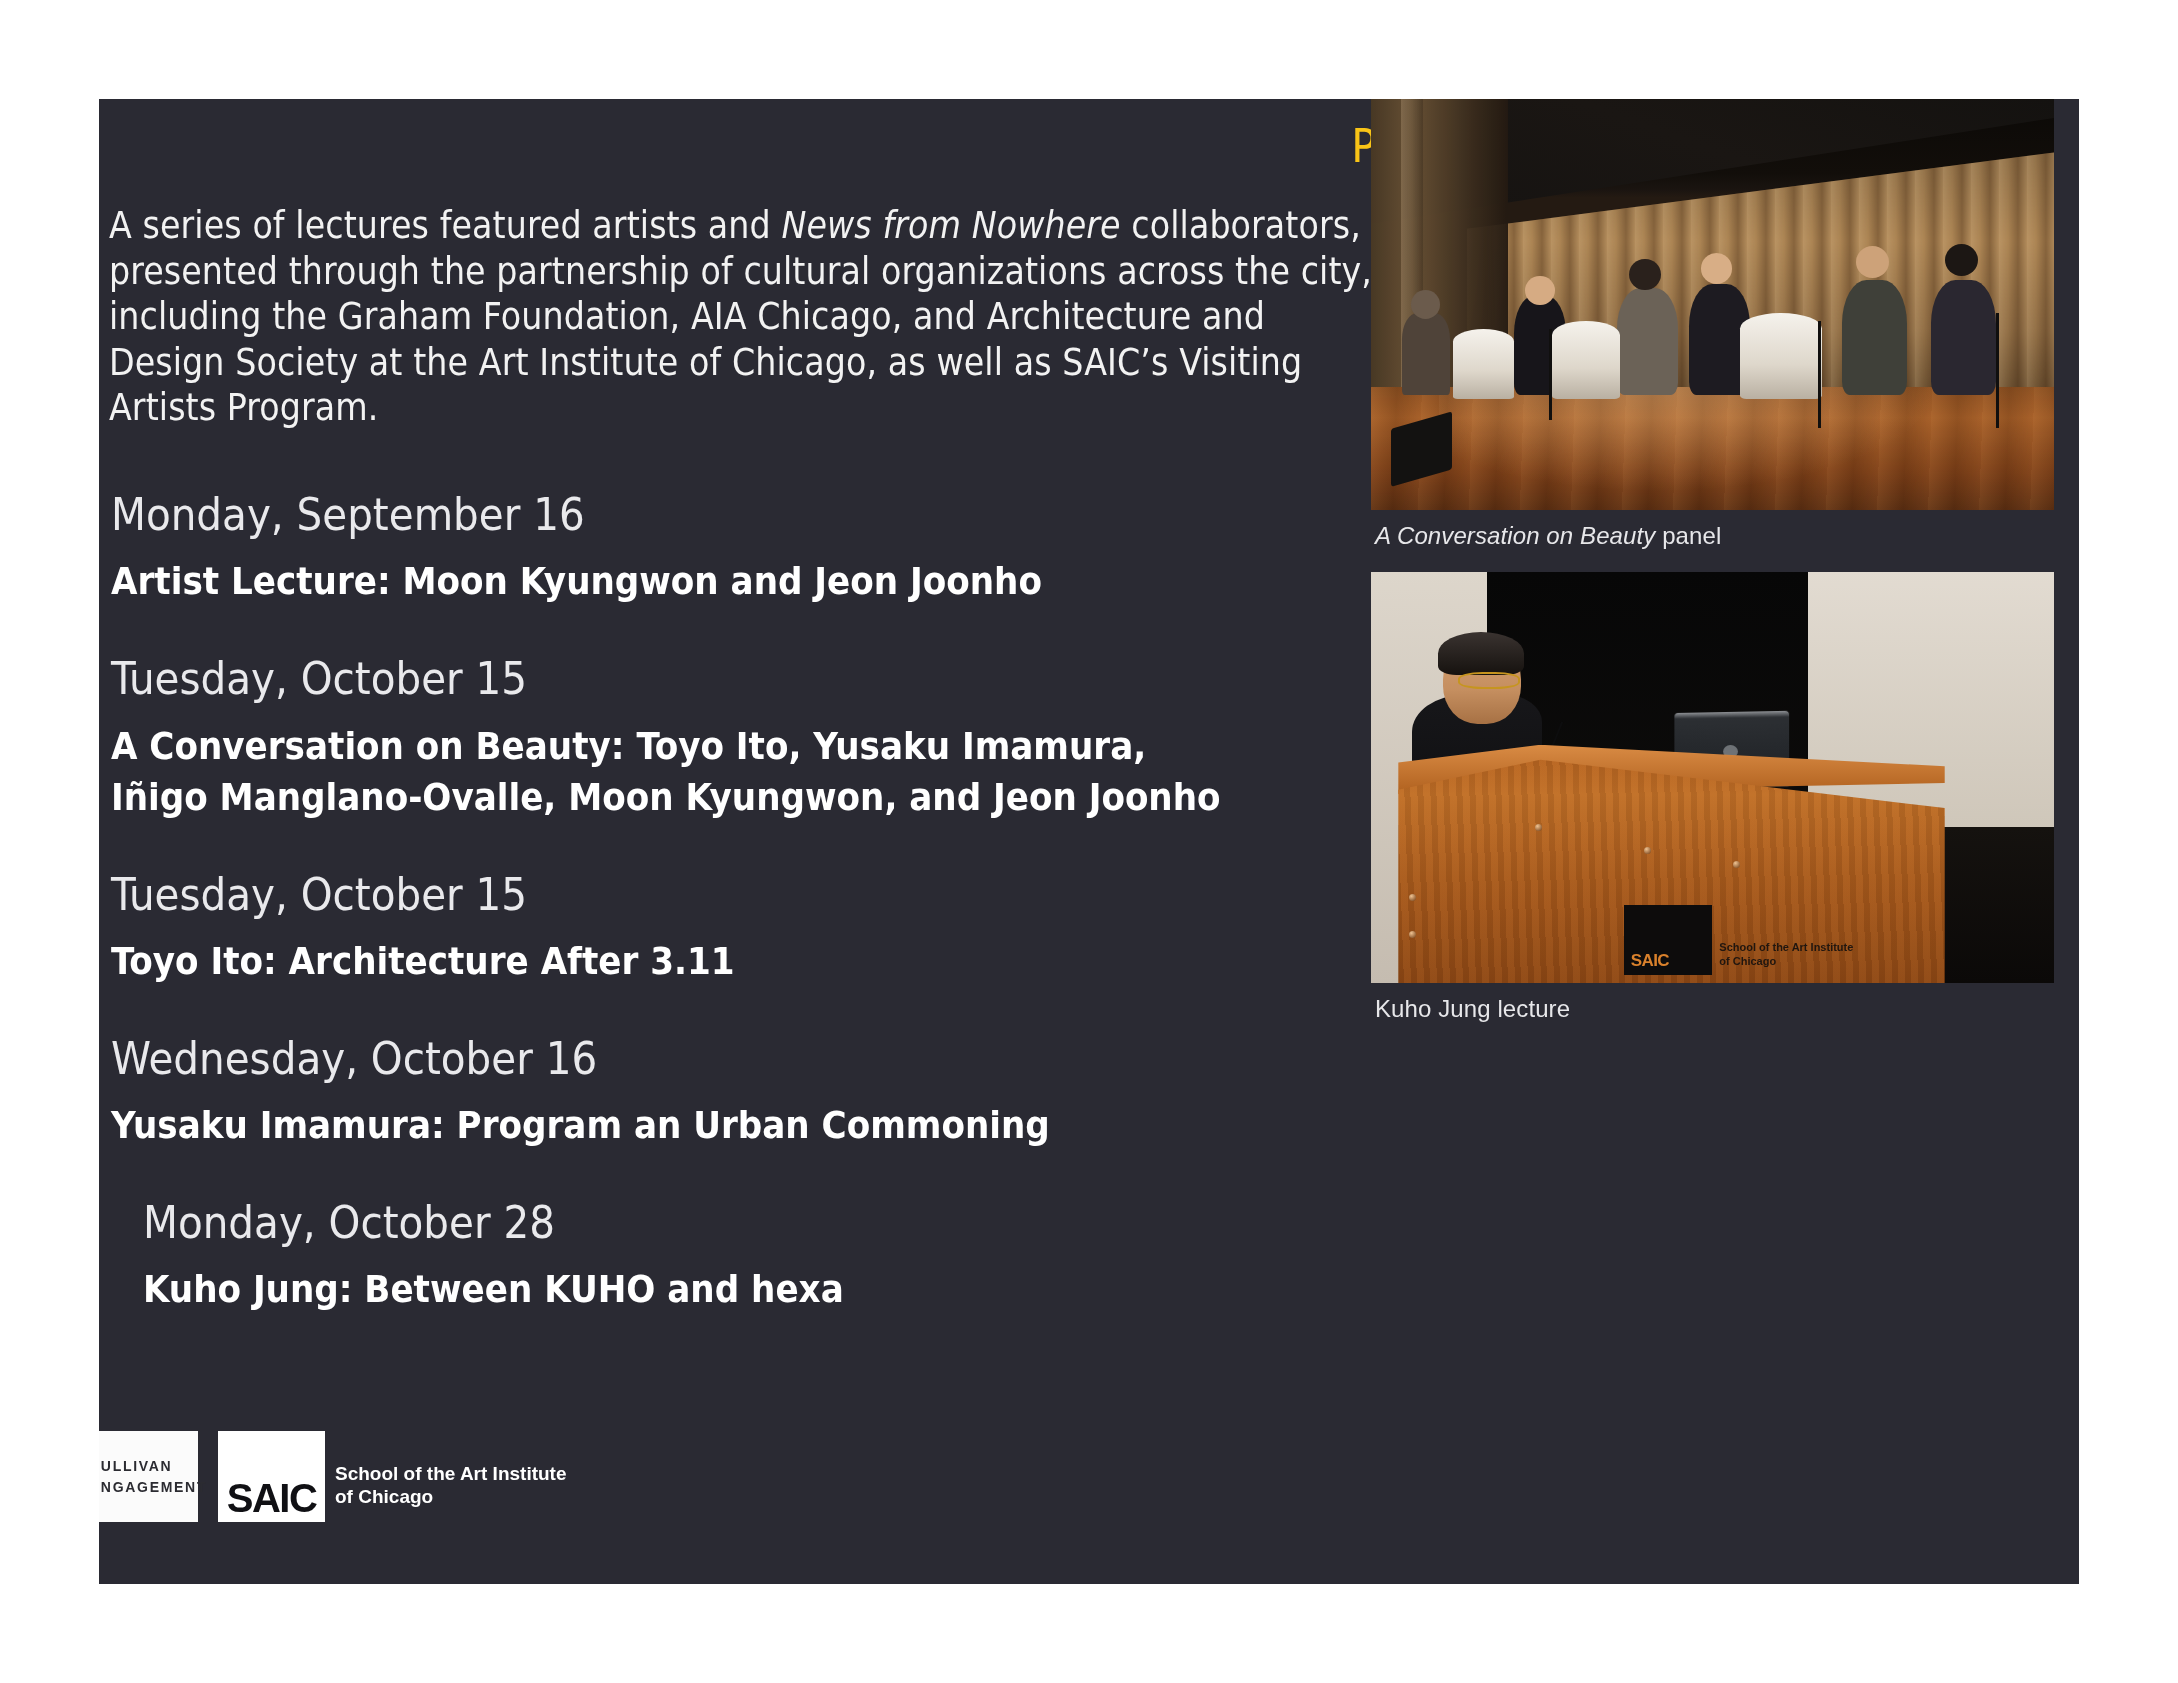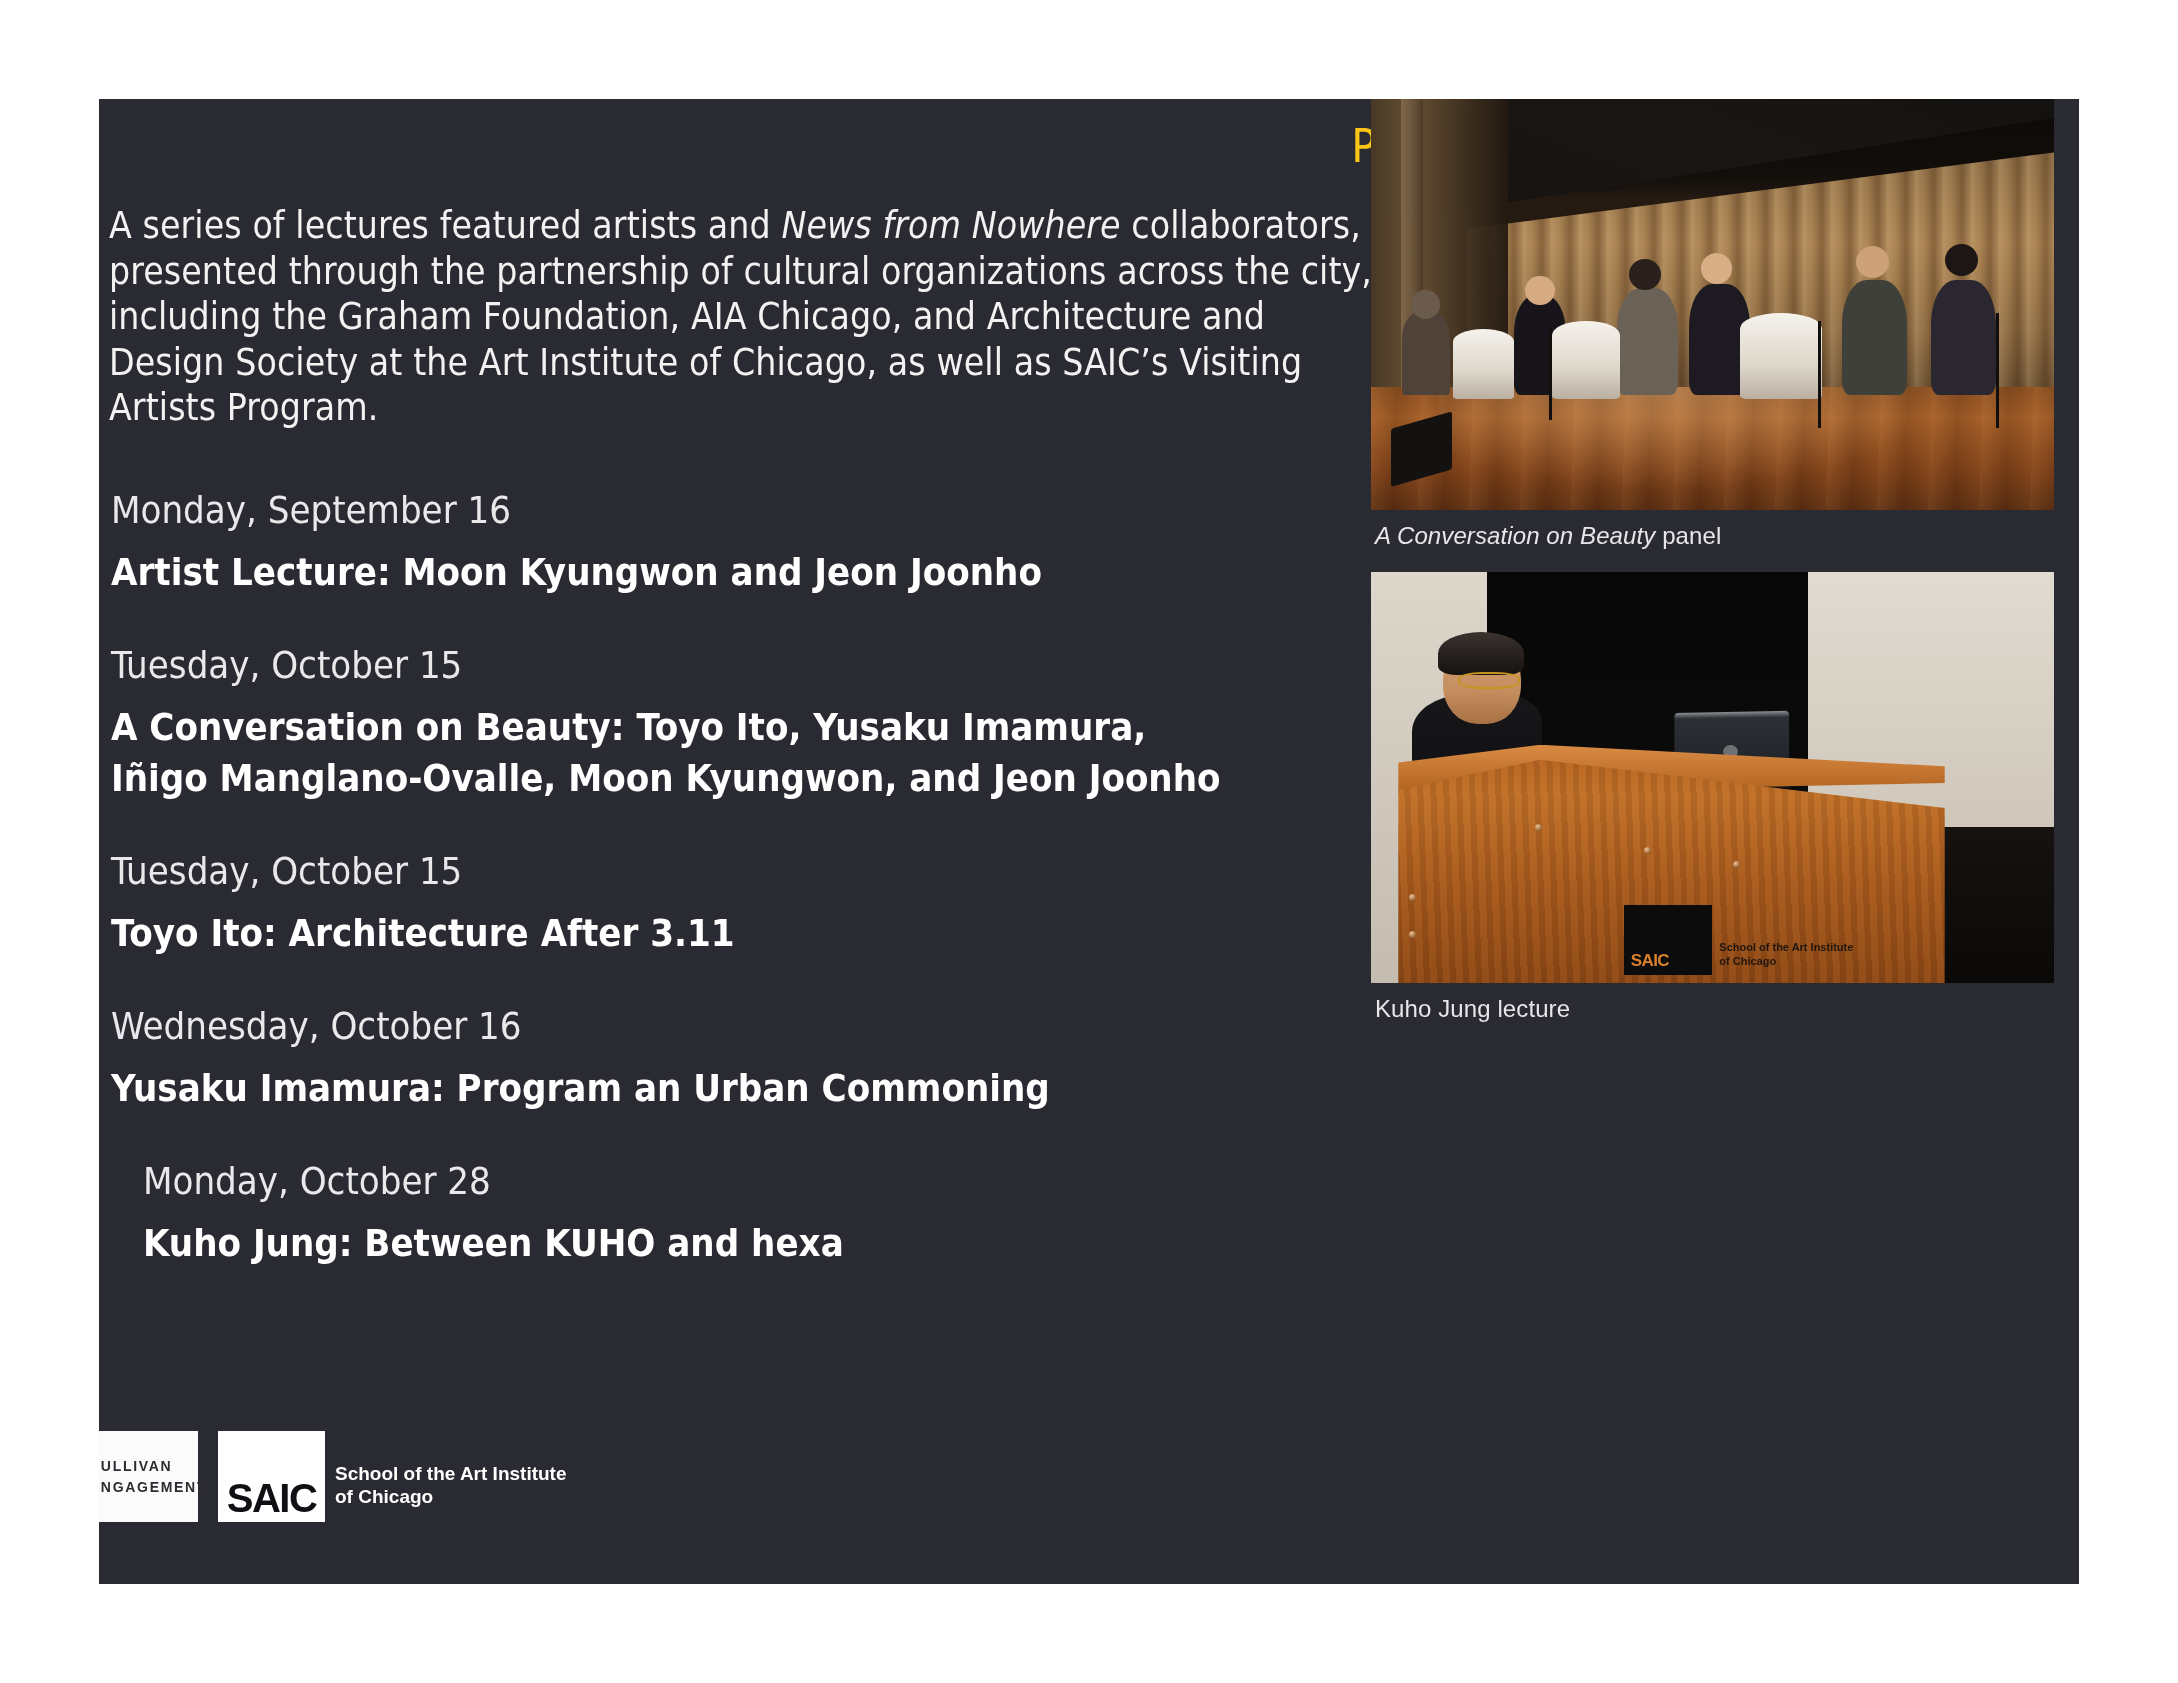--- a/index.html
+++ b/index.html
@@ -64,7 +64,7 @@
   .event:last-child { margin-bottom: 0; margin-left: 32px; }
   .ev-date {
     color: #e9e9ec;
-    font-size: 38px;
+    font-size: 45px;
     line-height: 1.32;
     font-weight: 400;
     font-family: "DejaVu Sans Condensed", "Liberation Sans Narrow", "Liberation Sans", sans-serif;

